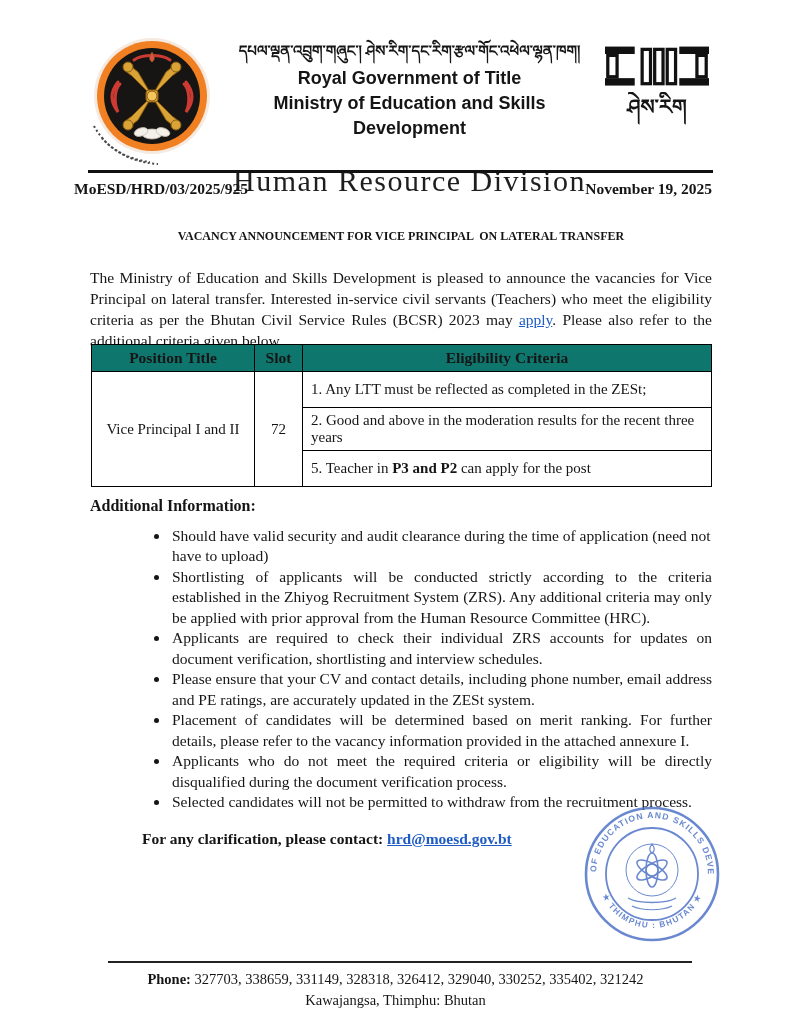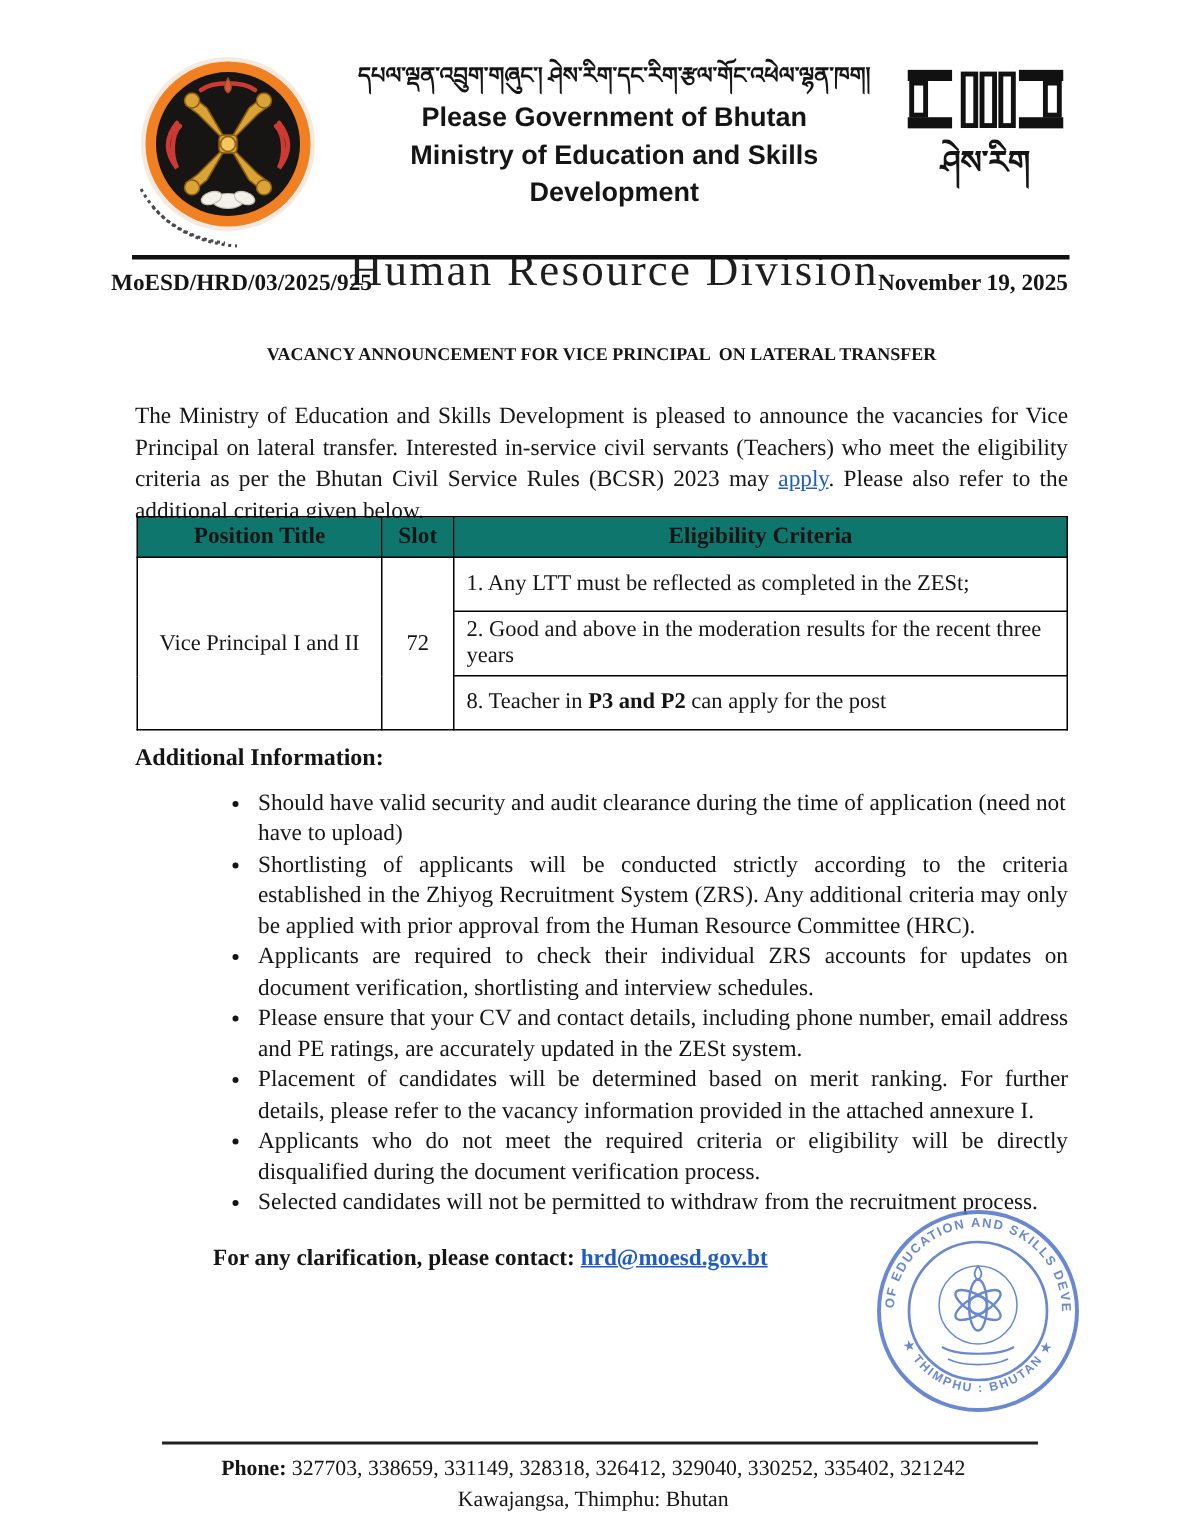--- a/index.html
+++ b/index.html
@@ -148,7 +148,7 @@
 
   <div class="head-center">
     <div class="dzongkha-line">དཔལ་ལྡན་འབྲུག་གཞུང་། ཤེས་རིག་དང་རིག་རྩལ་གོང་འཕེལ་ལྷན་ཁག།</div>
-    <div class="gov-line">Please Government of Bhutan</div>
+    <div class="gov-line">Royal Government of Title</div>
     <div class="ministry-line">Ministry of Education and Skills Development</div>
     <div class="division-line">Human Resource Division</div>
   </div>

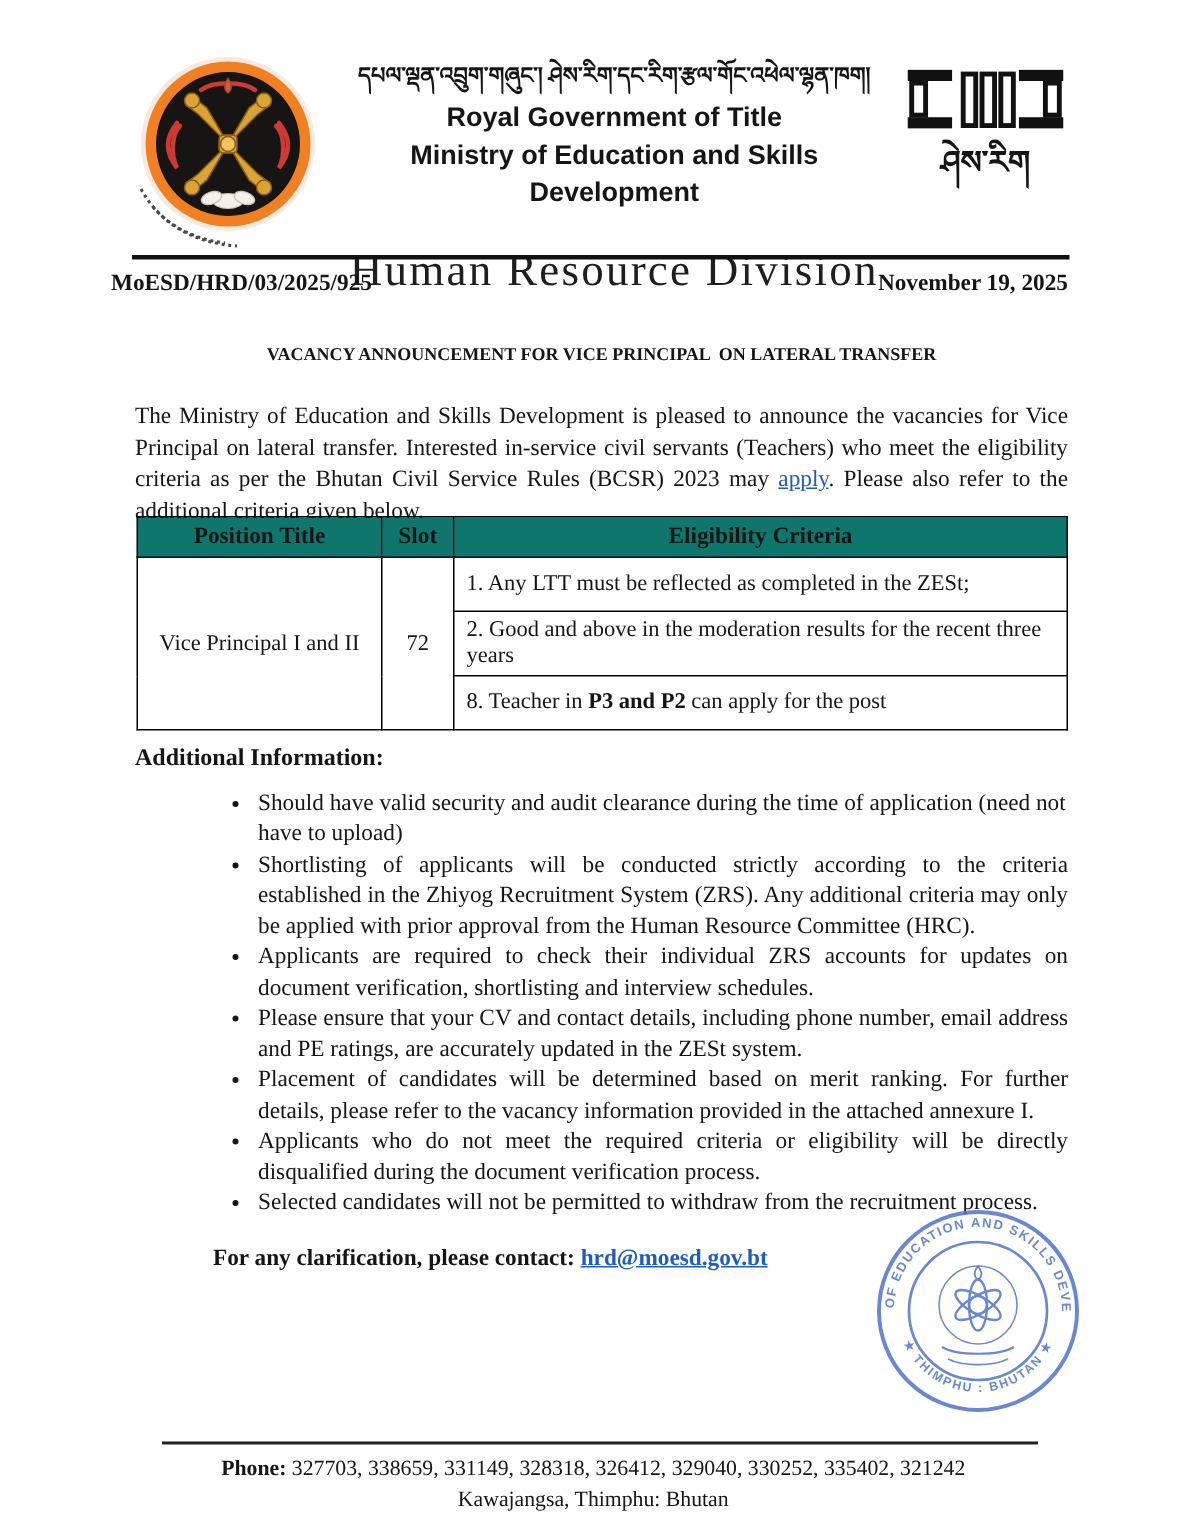--- a/index.html
+++ b/index.html
@@ -202,7 +202,7 @@
       <td class="crit-cell">2. Good and above in the moderation results for the recent three years</td>
     </tr>
     <tr>
-      <td class="crit-cell"><span>8. Teacher in </span><b>P3 and P2</b><span> can apply for the post</span></td>
+      <td class="crit-cell"><span>5. Teacher in </span><b>P3 and P2</b><span> can apply for the post</span></td>
     </tr>
   </tbody>
 </table>

